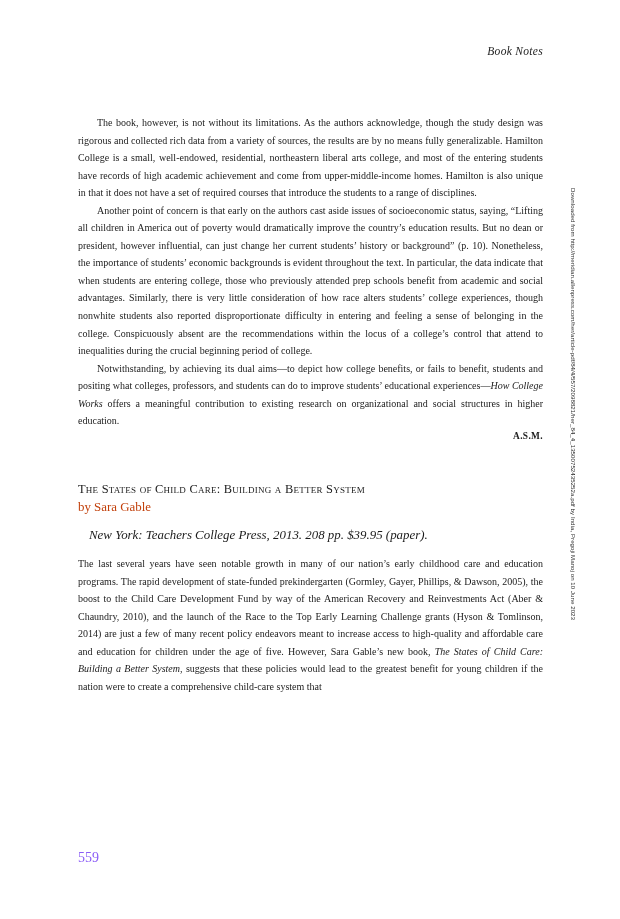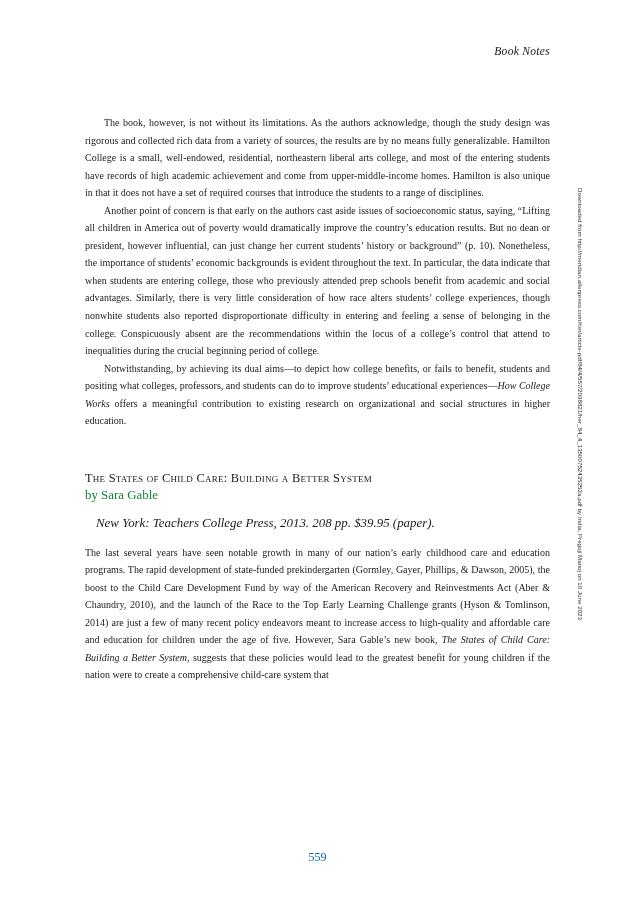--- a/index.html
+++ b/index.html
@@ -18,7 +18,7 @@
 
   .page {
     position: absolute;
-    left: 7px;
+    left: 0;
     top: 0;
     width: 512px;
     height: 919px;

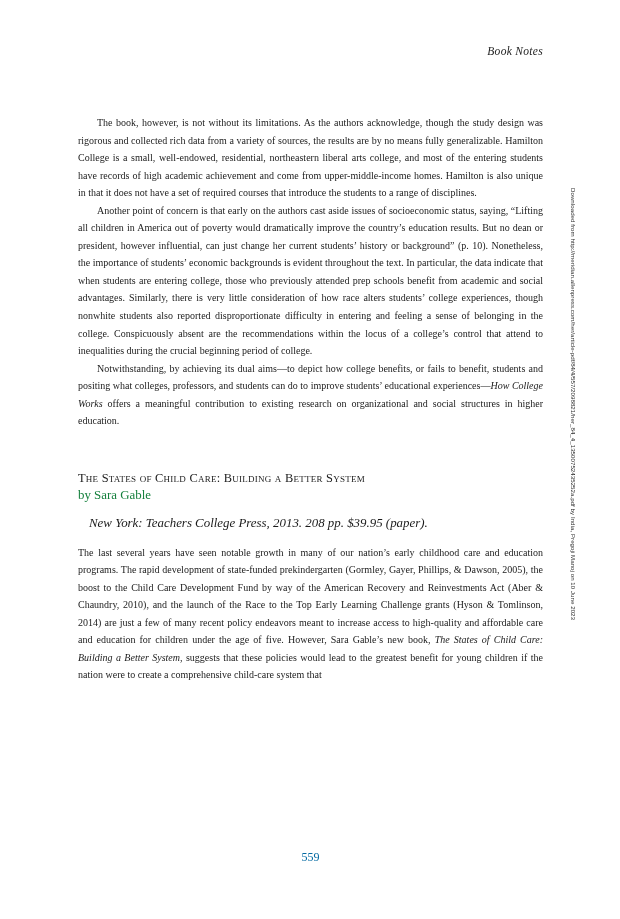--- a/index.html
+++ b/index.html
@@ -142,6 +142,7 @@
 
     <p class="body-par"><span>Notwithstanding, by achieving its dual aims—to depict how college benefits, or fails to benefit, students and positing what colleges, professors, and students can do to improve students’ educational experiences—</span><i>How College Works</i><span> offers a meaningful contribution to existing research on organizational and social structures in higher education.</span></p>
 
+    <p class="signature">A.S.M.</p>
 
     <div class="book-entry">
 

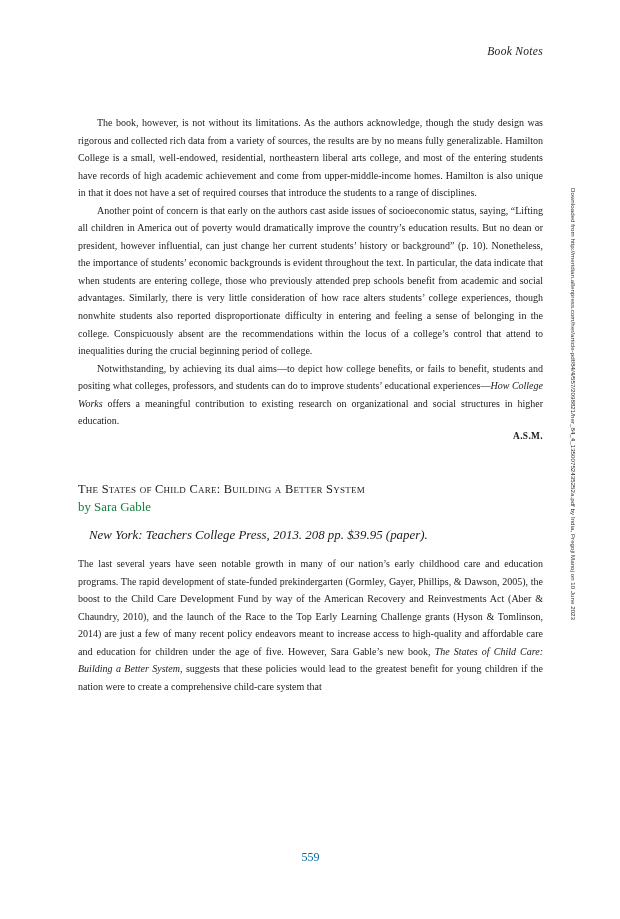--- a/index.html
+++ b/index.html
@@ -88,7 +88,7 @@
     margin: 0;
     font-size: 12.9px;
     line-height: 17.3px;
-    color: #15803d;
+    color: #c2410c;
   }
   .book-imprint {
     margin: 11px;

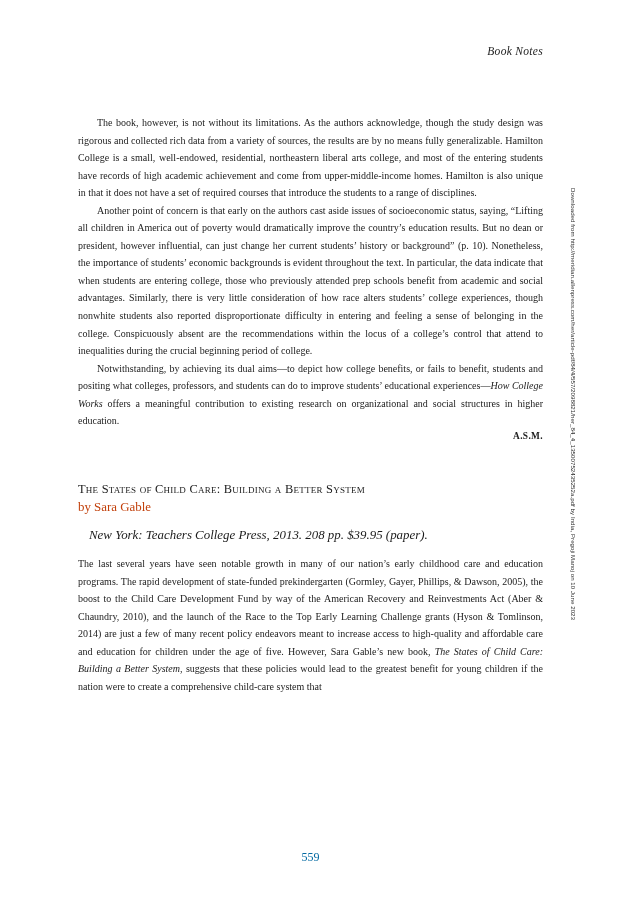--- a/index.html
+++ b/index.html
@@ -107,9 +107,9 @@
     left: 78px;
     top: 850px;
     width: 465px;
-    text-align: center;
-    font-size: 12px;
-    color: #0369a1;
+    text-align: left;
+    font-size: 14px;
+    color: #8b5cf6;
   }
 
   

